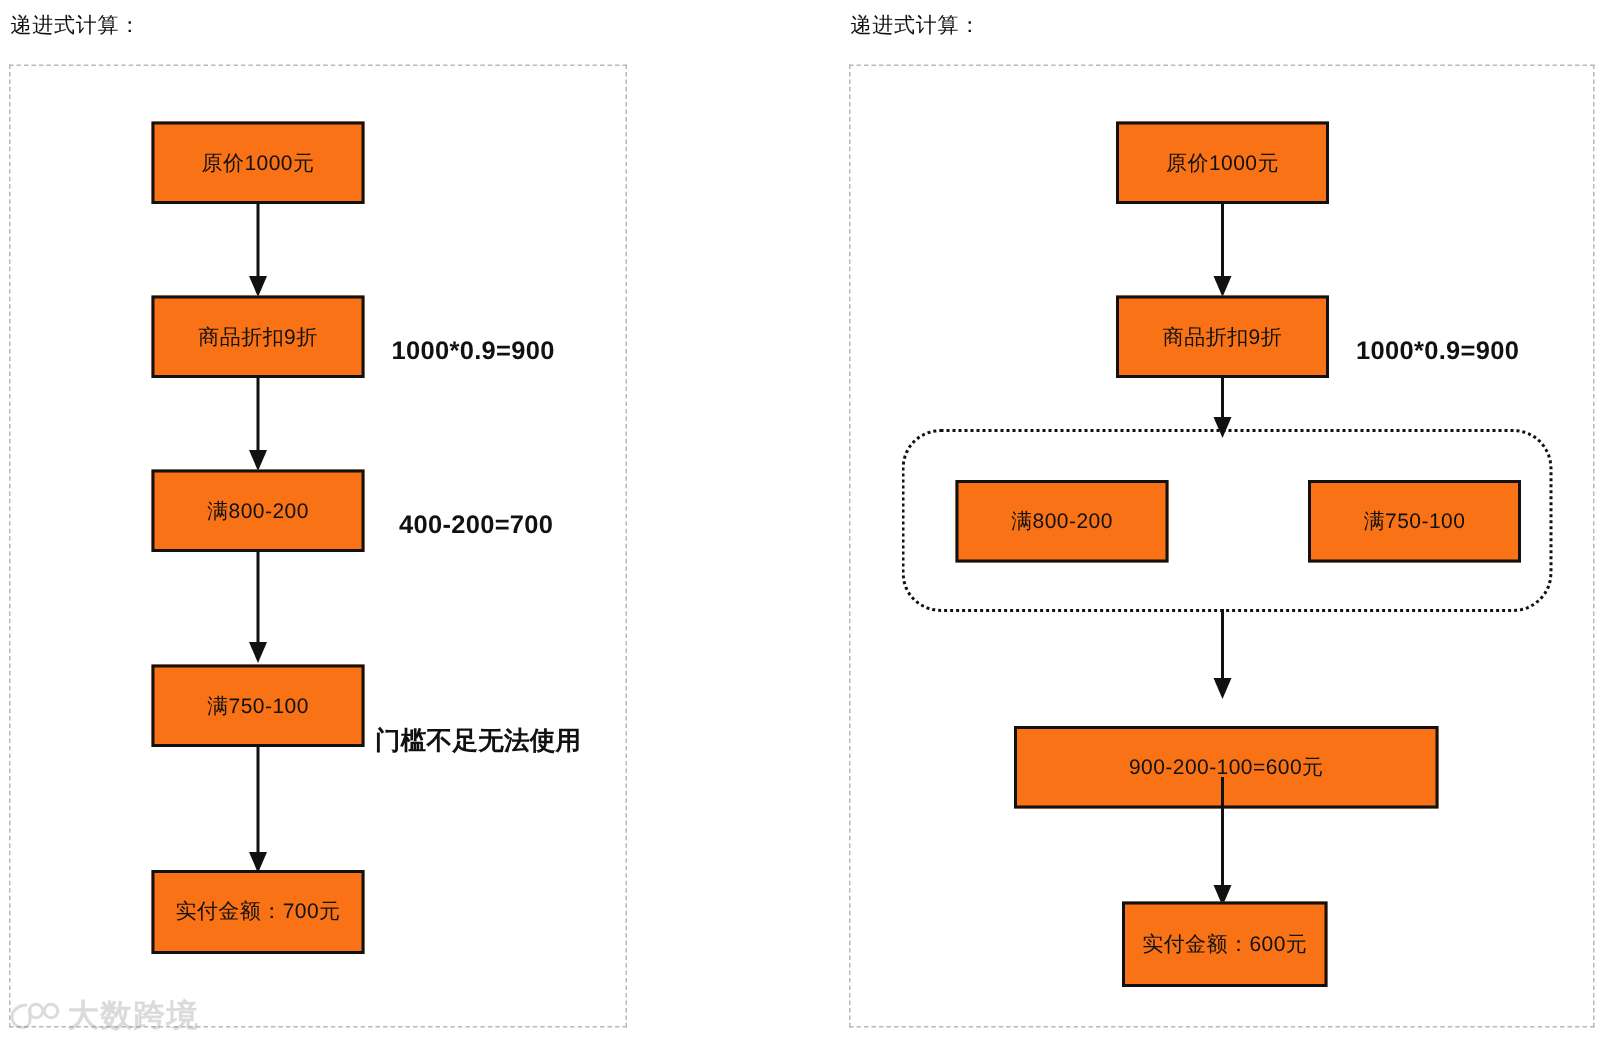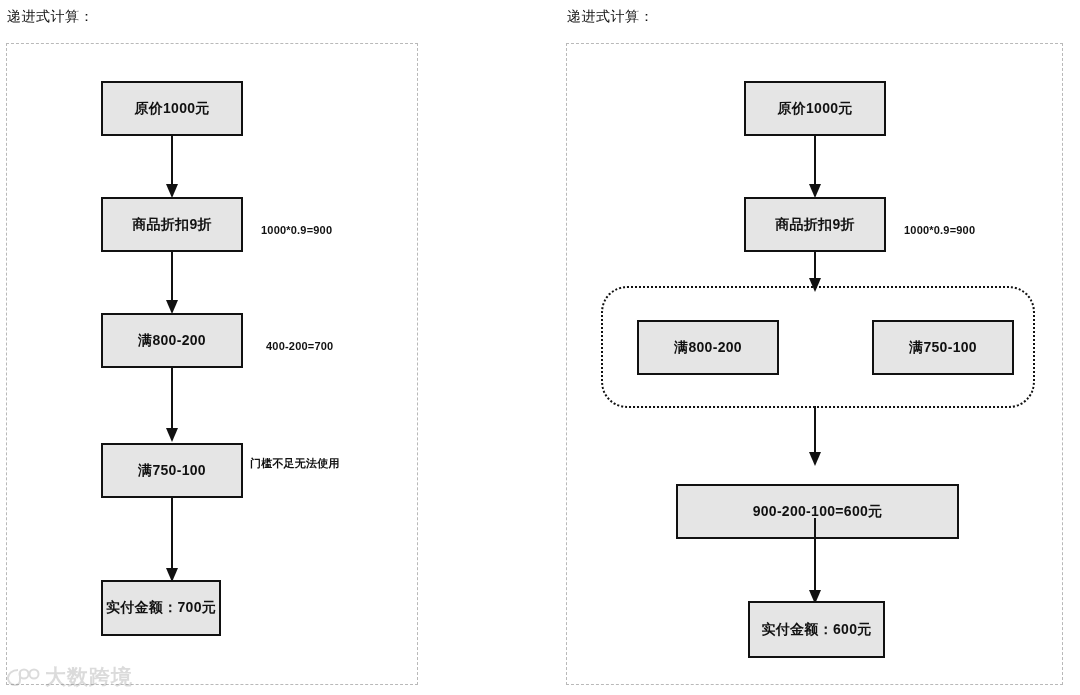--- a/index.html
+++ b/index.html
@@ -33,12 +33,12 @@
     position: absolute;
     box-sizing: border-box;
     border: 2.5px solid #111111;
-    background: #e5e5e5;
+    background: #f97316;
     display: flex;
     align-items: center;
     justify-content: center;
     font-size: 14px;
-    font-weight: bold;
+    font-weight: normal;
     letter-spacing: 0.3px;
     color: #111111;
     white-space: nowrap;

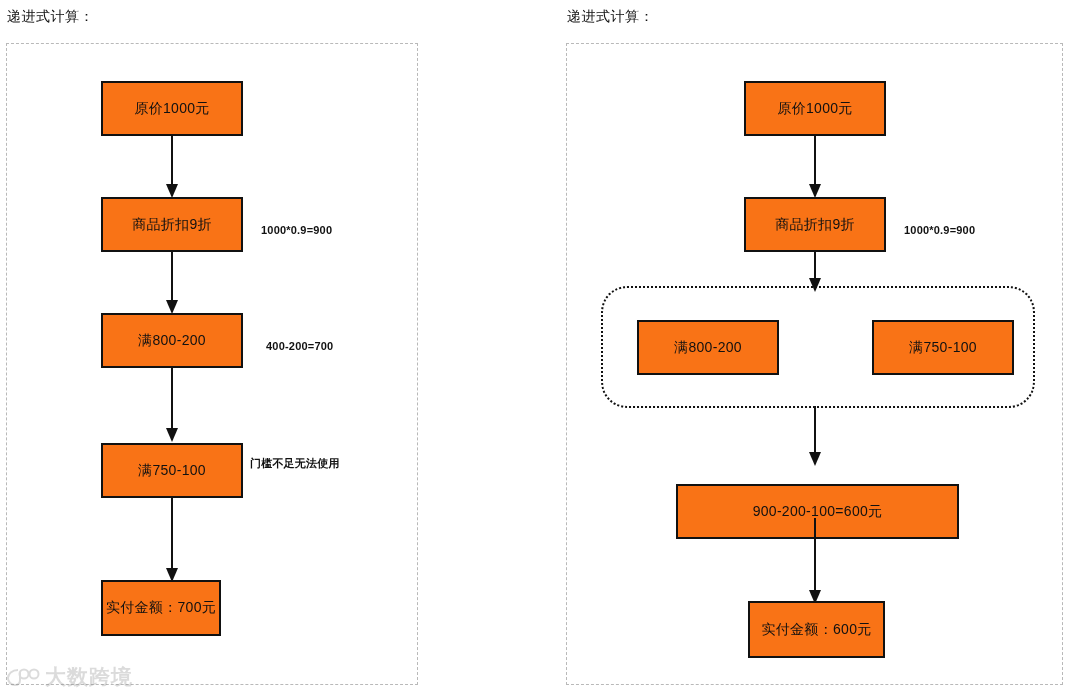--- a/index.html
+++ b/index.html
@@ -46,7 +46,7 @@
   }
   .note {
     position: absolute;
-    font-size: 11px;
+    font-size: 17px;
     font-weight: bold;
     letter-spacing: 0.2px;
     color: #111111;

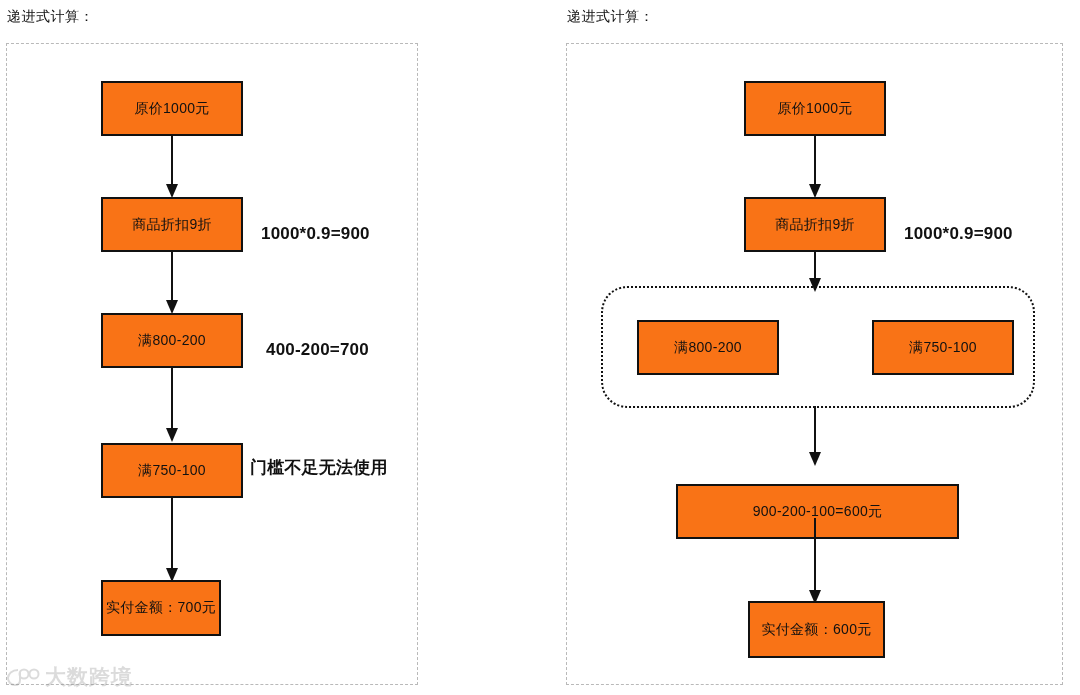--- a/index.html
+++ b/index.html
@@ -125,7 +125,7 @@
 
 <div class="node" style="left:101px; top:443px; width:142px; height:55px;">满750-100</div>
 
-<div class="note" style="left:250px; top:456px;">门槛不足无法使用</div>
+<div class="note" style="left:250px; top:482px;">门槛不足无法使用</div>
 
 <svg class="connector" style="left:155px; top:496px; width:36px; height:88px;" viewBox="0 0 36 88">
   <line x1="17" y1="0" x2="17" y2="77"></line>

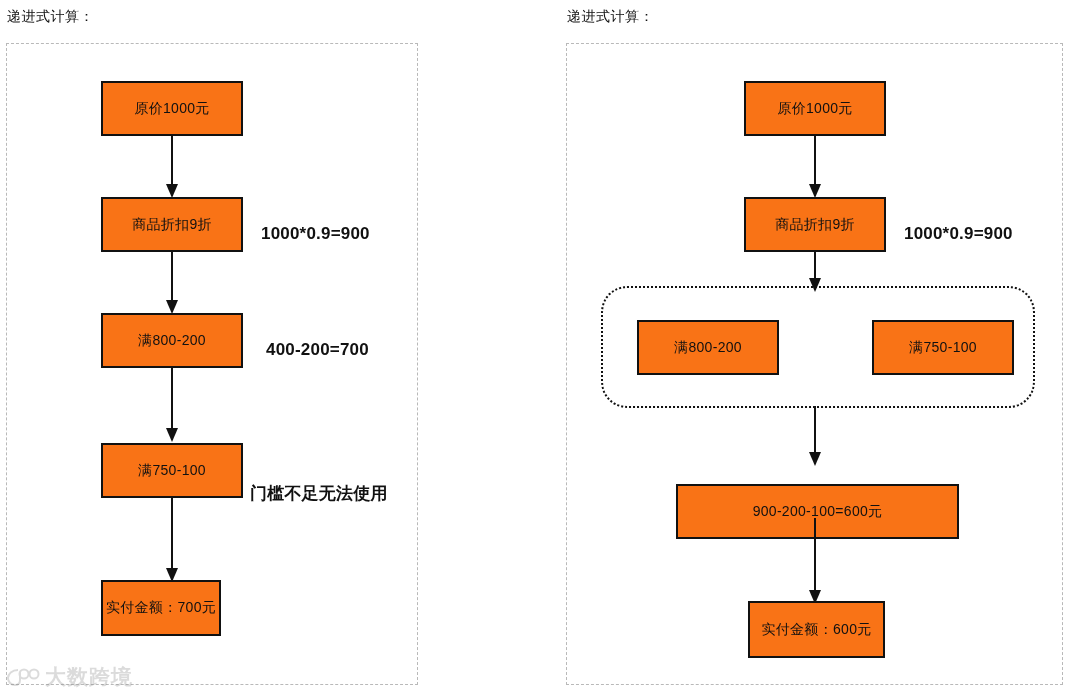--- a/index.html
+++ b/index.html
@@ -132,7 +132,7 @@
   <polygon points="17,86 11,72 23,72"></polygon>
 </svg>
 
-<div class="node" style="left:101px; top:580px; width:120px; height:56px;">实付金额：700元</div>
+<div class="node" style="left:101px; top:580px; width:142px; height:56px;">实付金额：700元</div>
 
 <div class="panel-title" style="left:567px; top:8px;">递进式计算：</div>
 

